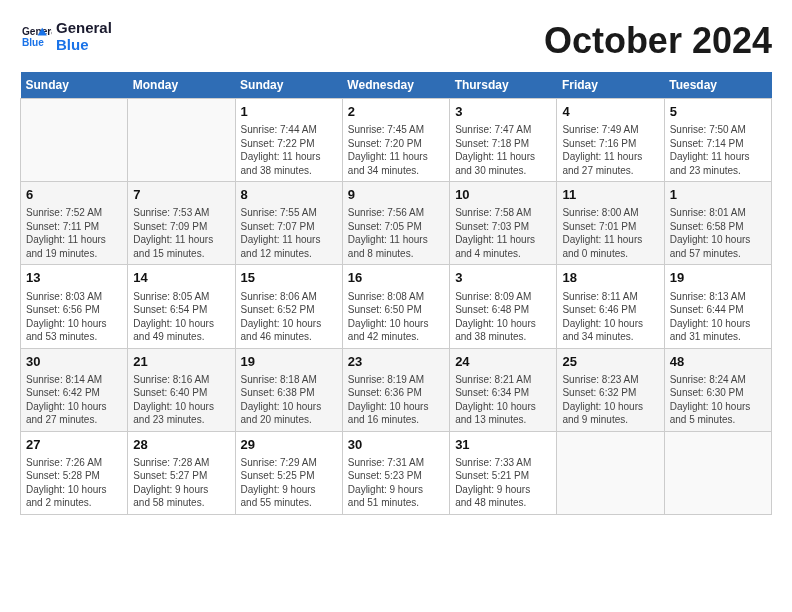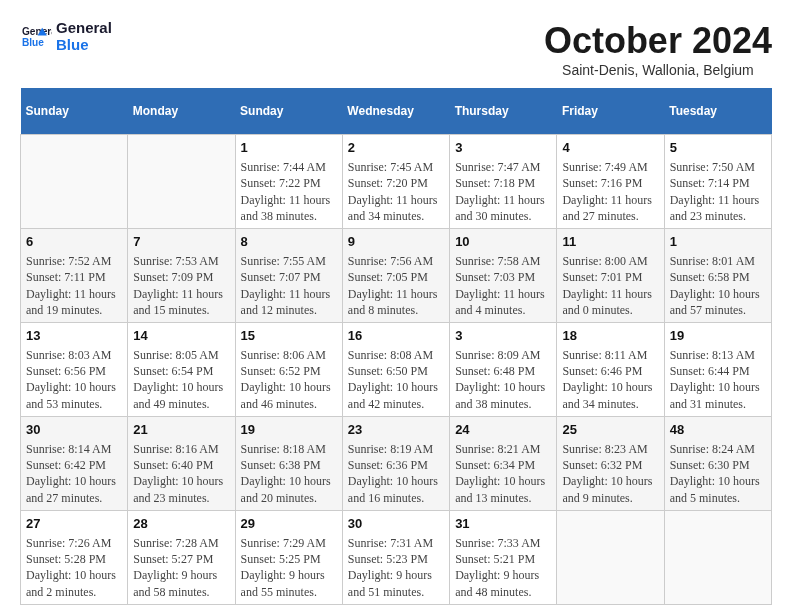--- a/index.html
+++ b/index.html
@@ -26,7 +26,7 @@
       height: 28px;
     }
     .title-section {
-      text-align: center;
+      text-align: left;
     }
     .month-title {
       font-size: 36px;

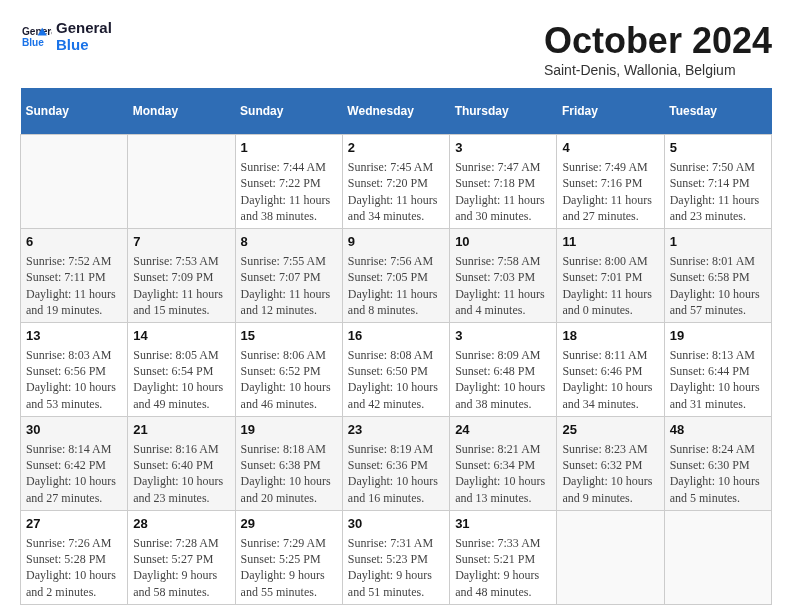--- a/index.html
+++ b/index.html
@@ -100,7 +100,6 @@
   </div>
   <div class="title-section">
     <div class="month-title">October 2024</div>
-    <div class="location">Saint-Denis, Wallonia, Belgium</div>
   </div>
 </div>
 

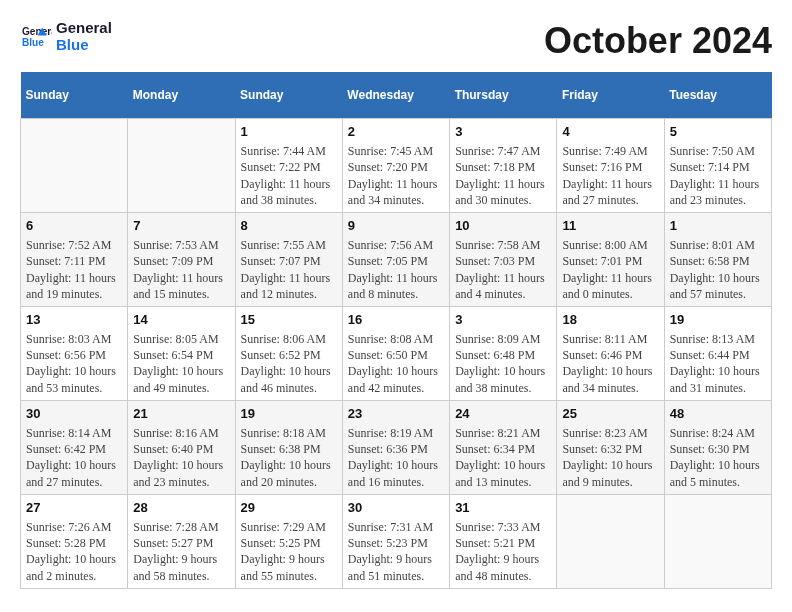--- a/index.html
+++ b/index.html
@@ -46,7 +46,7 @@
       background-color: #2f6db5;
       color: white;
       text-align: left;
-      padding: 16px 5px;
+      padding: 6px 5px;
       font-size: 12px;
       font-weight: bold;
     }

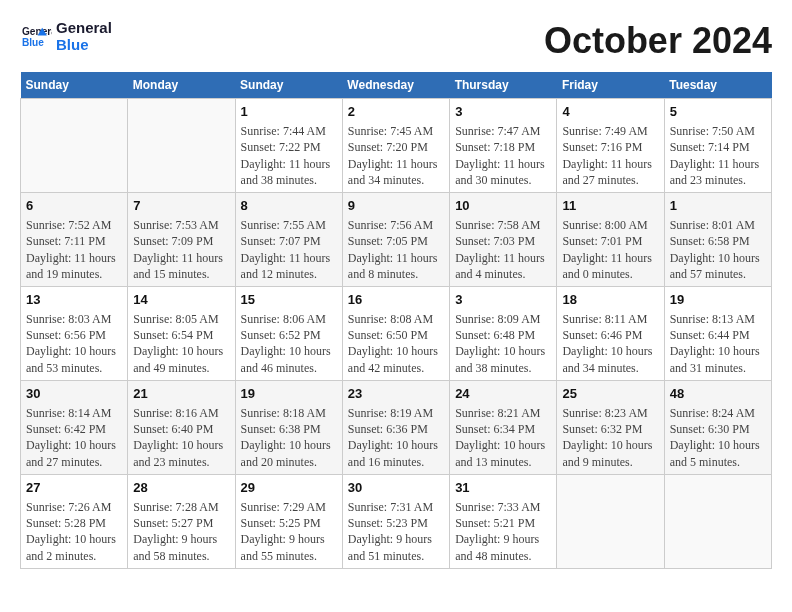--- a/index.html
+++ b/index.html
@@ -77,10 +77,9 @@
       margin-bottom: 2px;
     }
     .day-info {
-      font-size: 12px;
+      font-size: 10px;
       color: #444;
       line-height: 1.35;
-      font-family: Liberation Serif, serif;
     }
   </style>
 </head>

